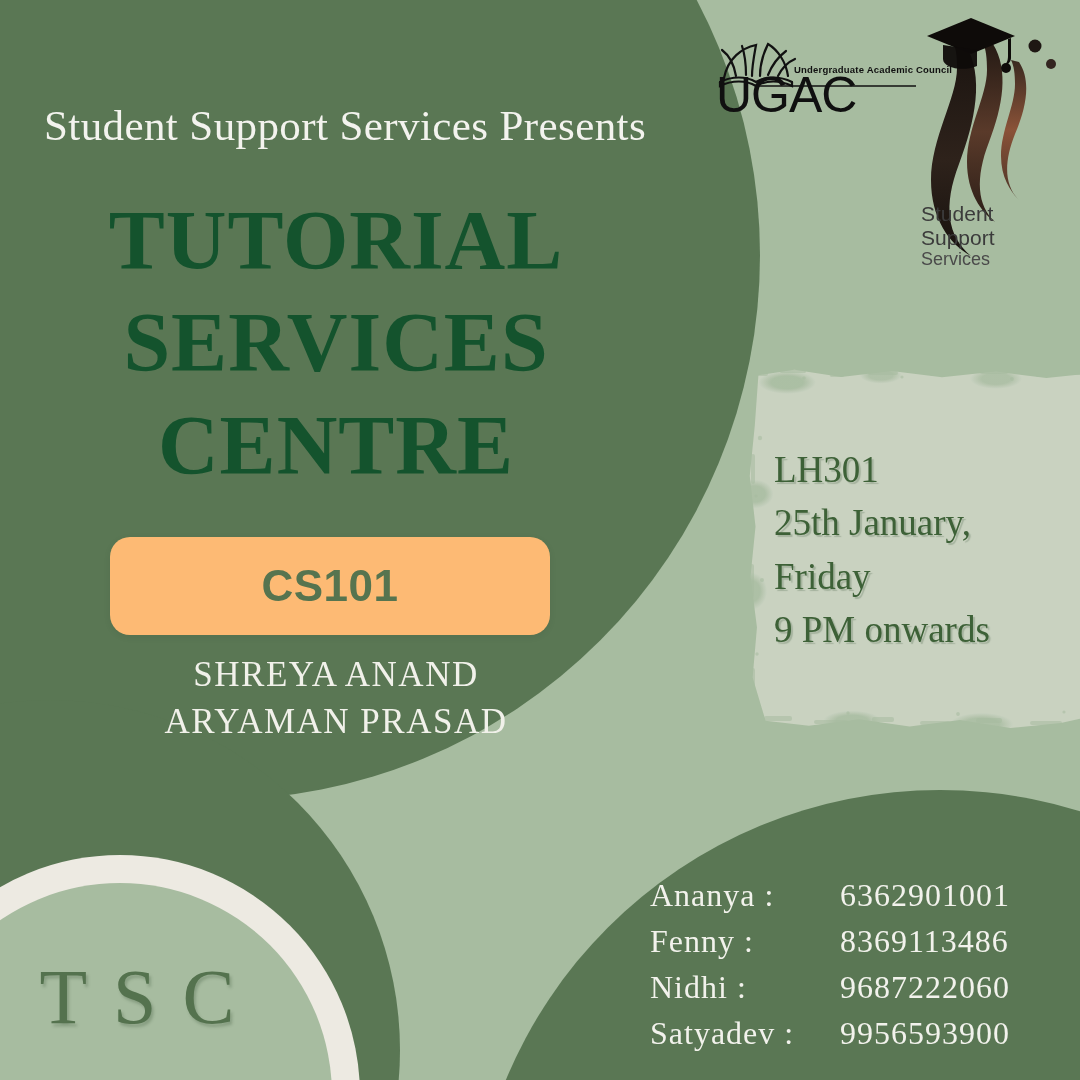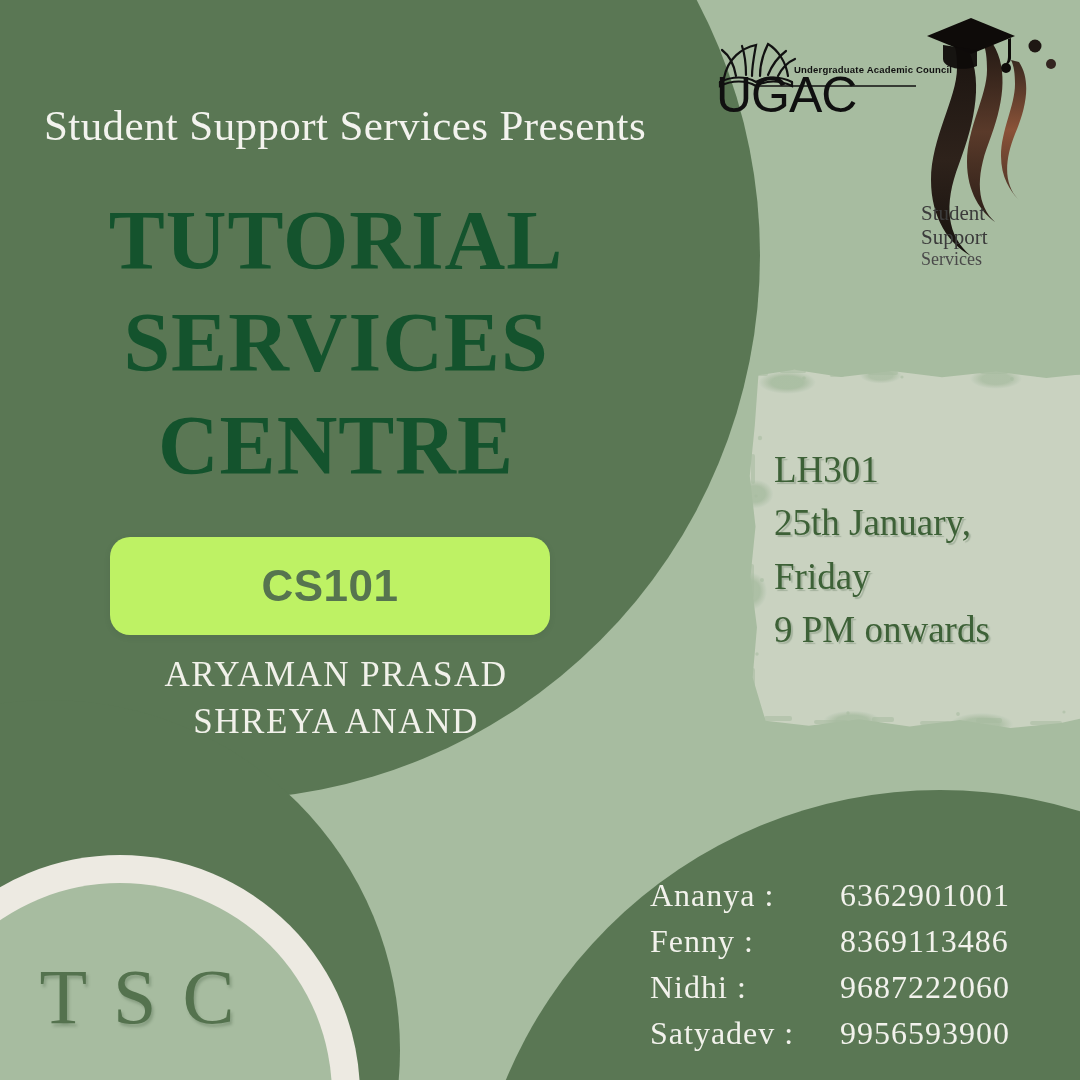--- a/index.html
+++ b/index.html
@@ -238,7 +238,7 @@
     position: absolute;
     left: 6px;
     top: 188px;
-    font-family: Liberation Serif, serif;
+    font-family: Liberation Sans, sans-serif;
     font-size: 21px;
     color: #3B3B3B;
     line-height: 1.12;

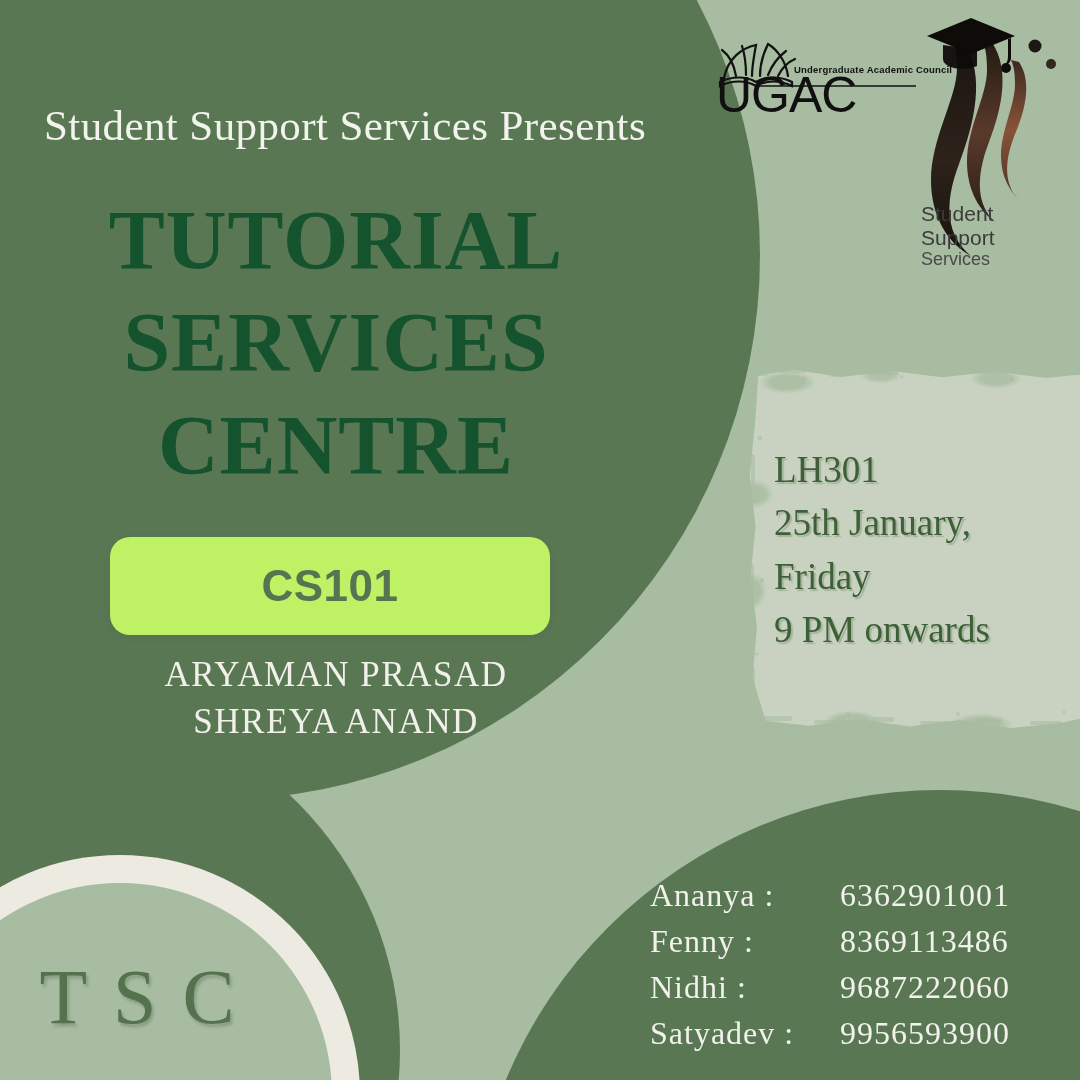--- a/index.html
+++ b/index.html
@@ -149,7 +149,7 @@
     top: 537px;
     width: 440px;
     height: 98px;
-    background: #bef264;
+    background: #fdba74;
     border-radius: 20px;
     display: flex;
     align-items: center;

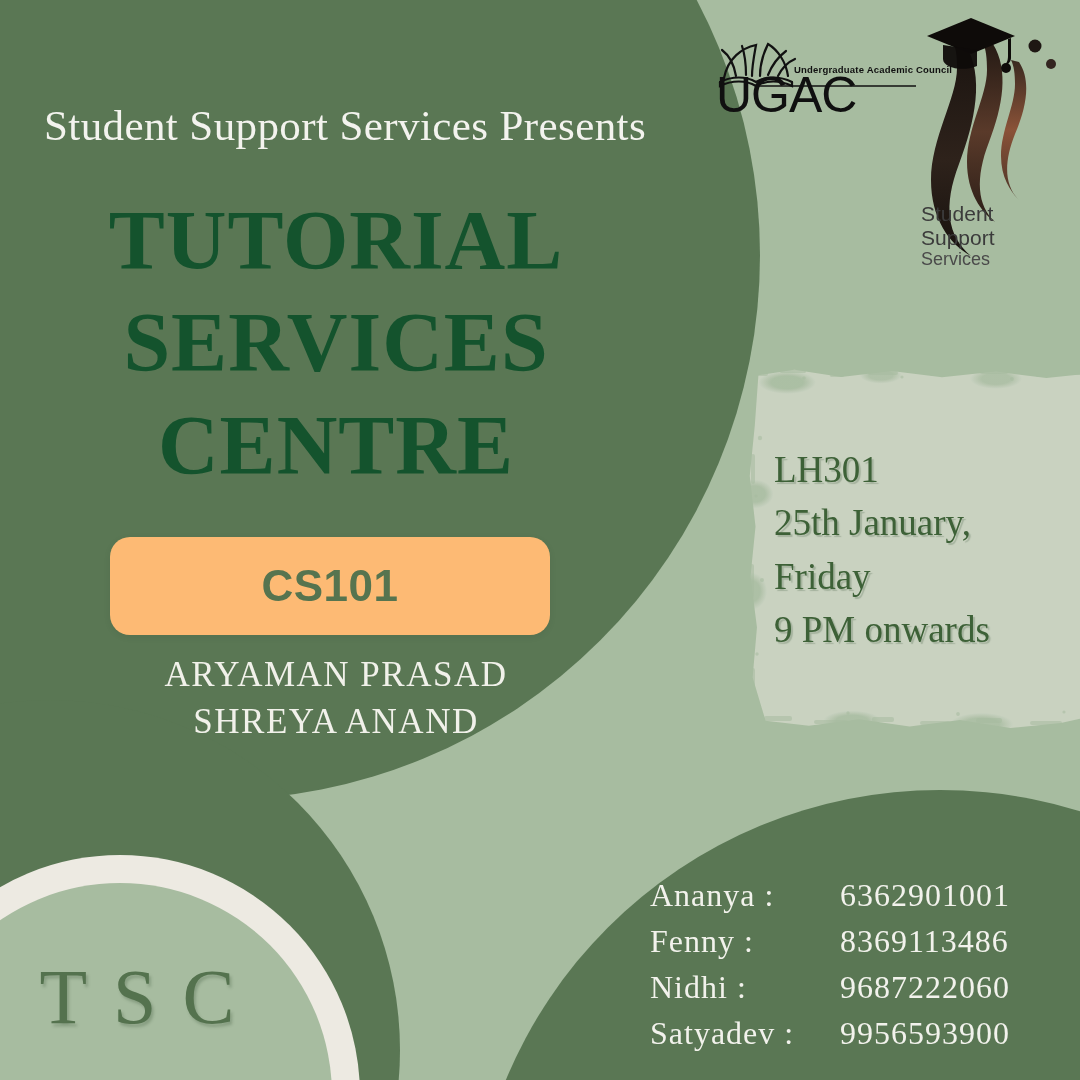--- a/index.html
+++ b/index.html
@@ -308,8 +308,8 @@
   </div>
 
   <div class="tutors">
+    <span class="tn">SHREYA ANAND</span>
     <span class="tn">ARYAMAN PRASAD</span>
-    <span class="tn">SHREYA ANAND</span>
   </div>
 
   <div class="details">

